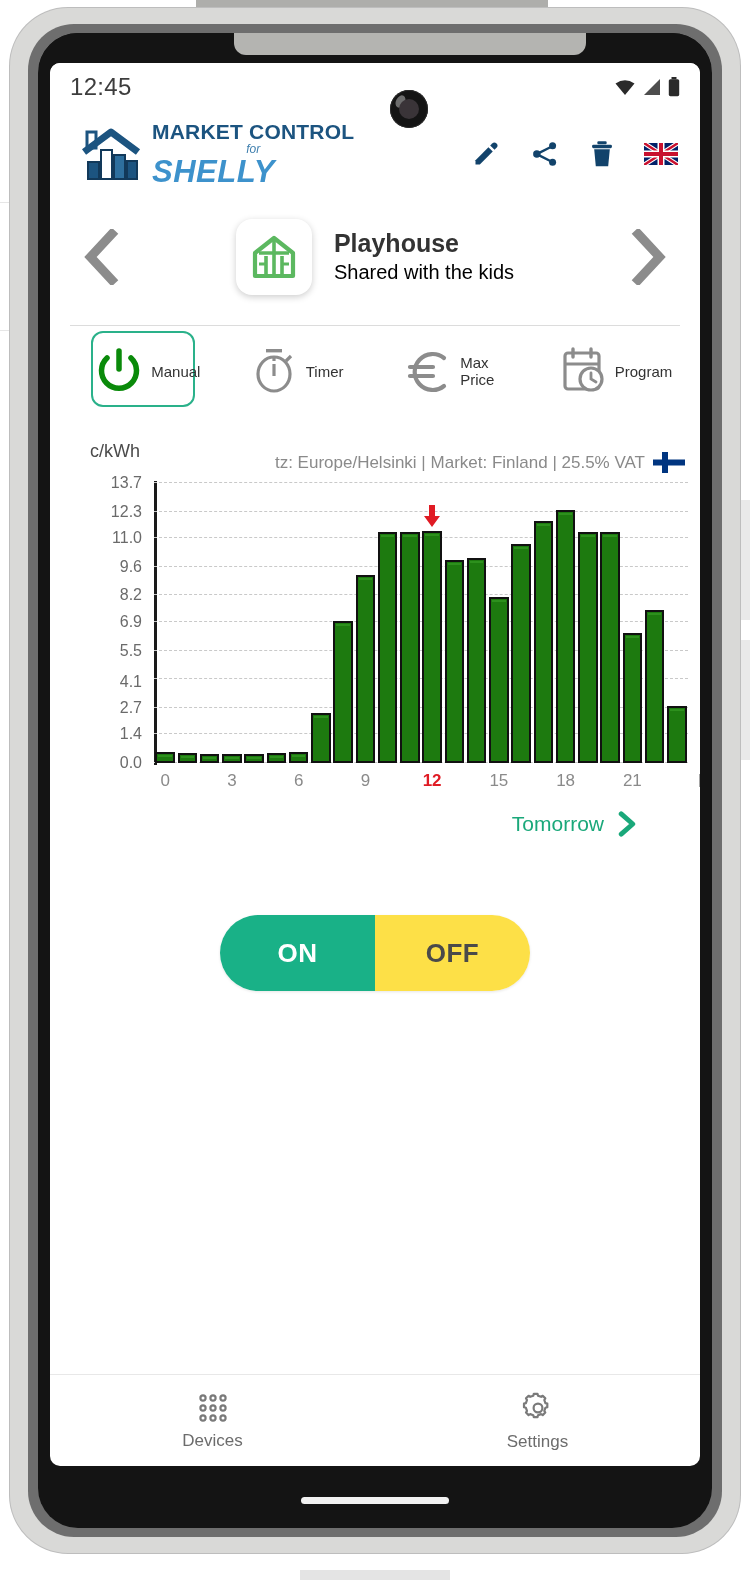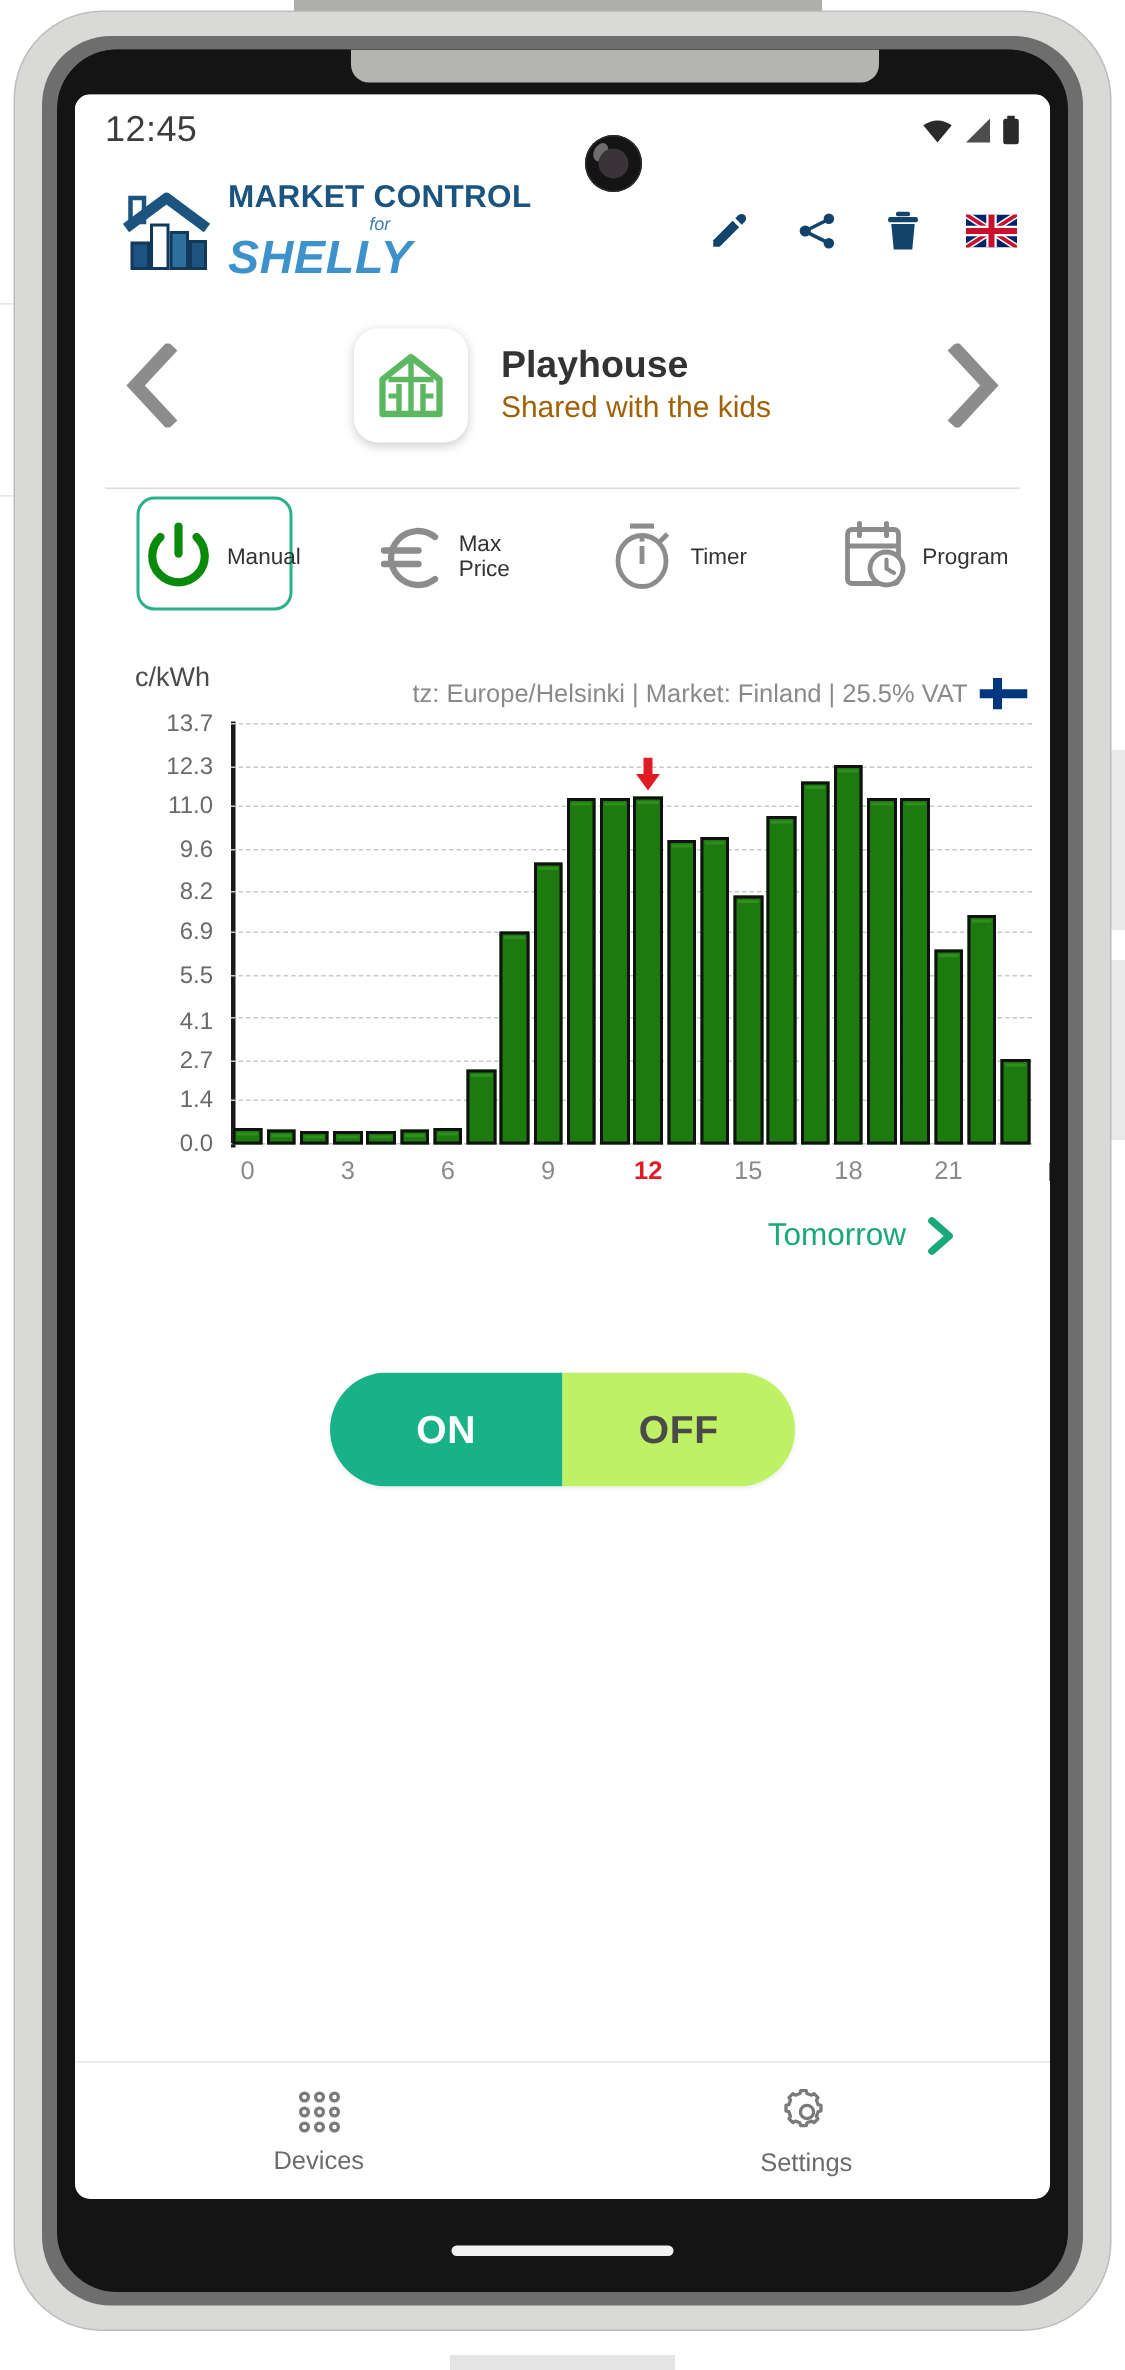--- a/index.html
+++ b/index.html
@@ -118,7 +118,7 @@
   }
   #device-text { }
   #device-name { font-size:25px; font-weight:bold; color:#333; line-height:1.15;}
-  #device-sub { font-size:20px; color:#a16207; line-height:1.3; margin-top:2px;}
+  #device-sub { font-size:20px; color:#000000; line-height:1.3; margin-top:2px;}
 
   #header-divider {
     position:absolute; left:20px; top:262px; width:calc(100% - 40px);

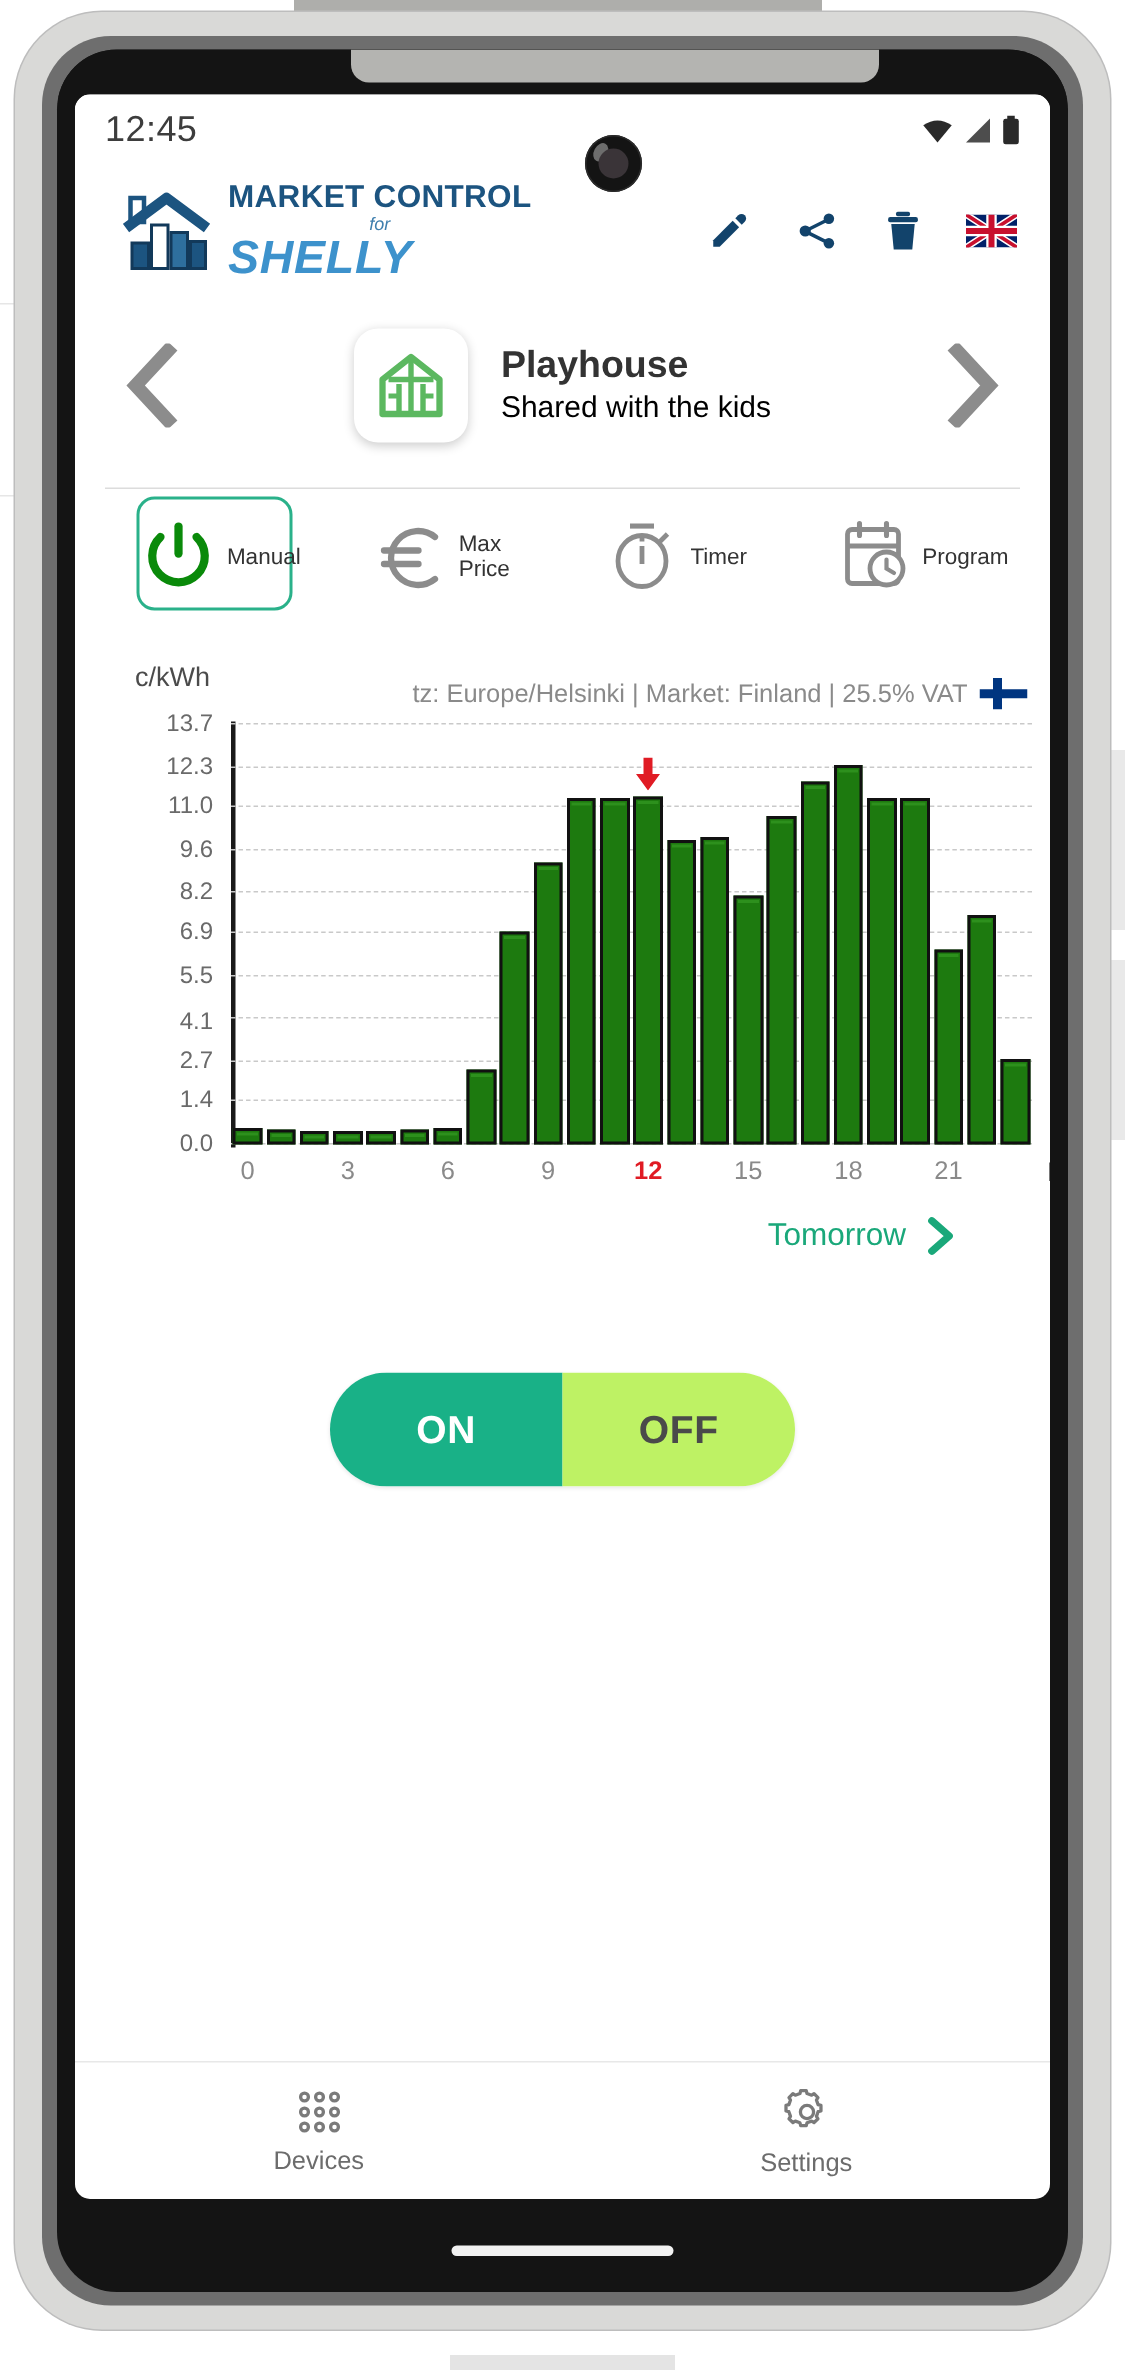--- a/index.html
+++ b/index.html
@@ -346,16 +346,6 @@
           <div class="mode-tab">
             <span class="mode-icon">
               <svg width="52" height="52" viewBox="0 0 52 52">
-                <path d="M42 13 A18 18 0 1 0 42 41" stroke="#8c8c8c" stroke-width="4.2" fill="none" stroke-linecap="round"></path>
-                <path d="M8 22 L31 22 M8 31 L31 31" stroke="#8c8c8c" stroke-width="4.2" stroke-linecap="round"></path>
-              </svg>
-            </span>
-            <span class="mode-label">Max Price</span>
-          </div>
-
-          <div class="mode-tab">
-            <span class="mode-icon">
-              <svg width="52" height="52" viewBox="0 0 52 52">
                 <ellipse cx="26" cy="29" rx="16" ry="17" fill="none" stroke="#8c8c8c" stroke-width="3.2"></ellipse>
                 <rect x="18" y="4" width="16" height="3.4" fill="#8c8c8c"></rect>
                 <path d="M26 11 L26 16" stroke="#8c8c8c" stroke-width="3.2"></path>
@@ -364,6 +354,16 @@
               </svg>
             </span>
             <span class="mode-label">Timer</span>
+          </div>
+
+          <div class="mode-tab">
+            <span class="mode-icon">
+              <svg width="52" height="52" viewBox="0 0 52 52">
+                <path d="M42 13 A18 18 0 1 0 42 41" stroke="#8c8c8c" stroke-width="4.2" fill="none" stroke-linecap="round"></path>
+                <path d="M8 22 L31 22 M8 31 L31 31" stroke="#8c8c8c" stroke-width="4.2" stroke-linecap="round"></path>
+              </svg>
+            </span>
+            <span class="mode-label">Max Price</span>
           </div>
 
           <div class="mode-tab">

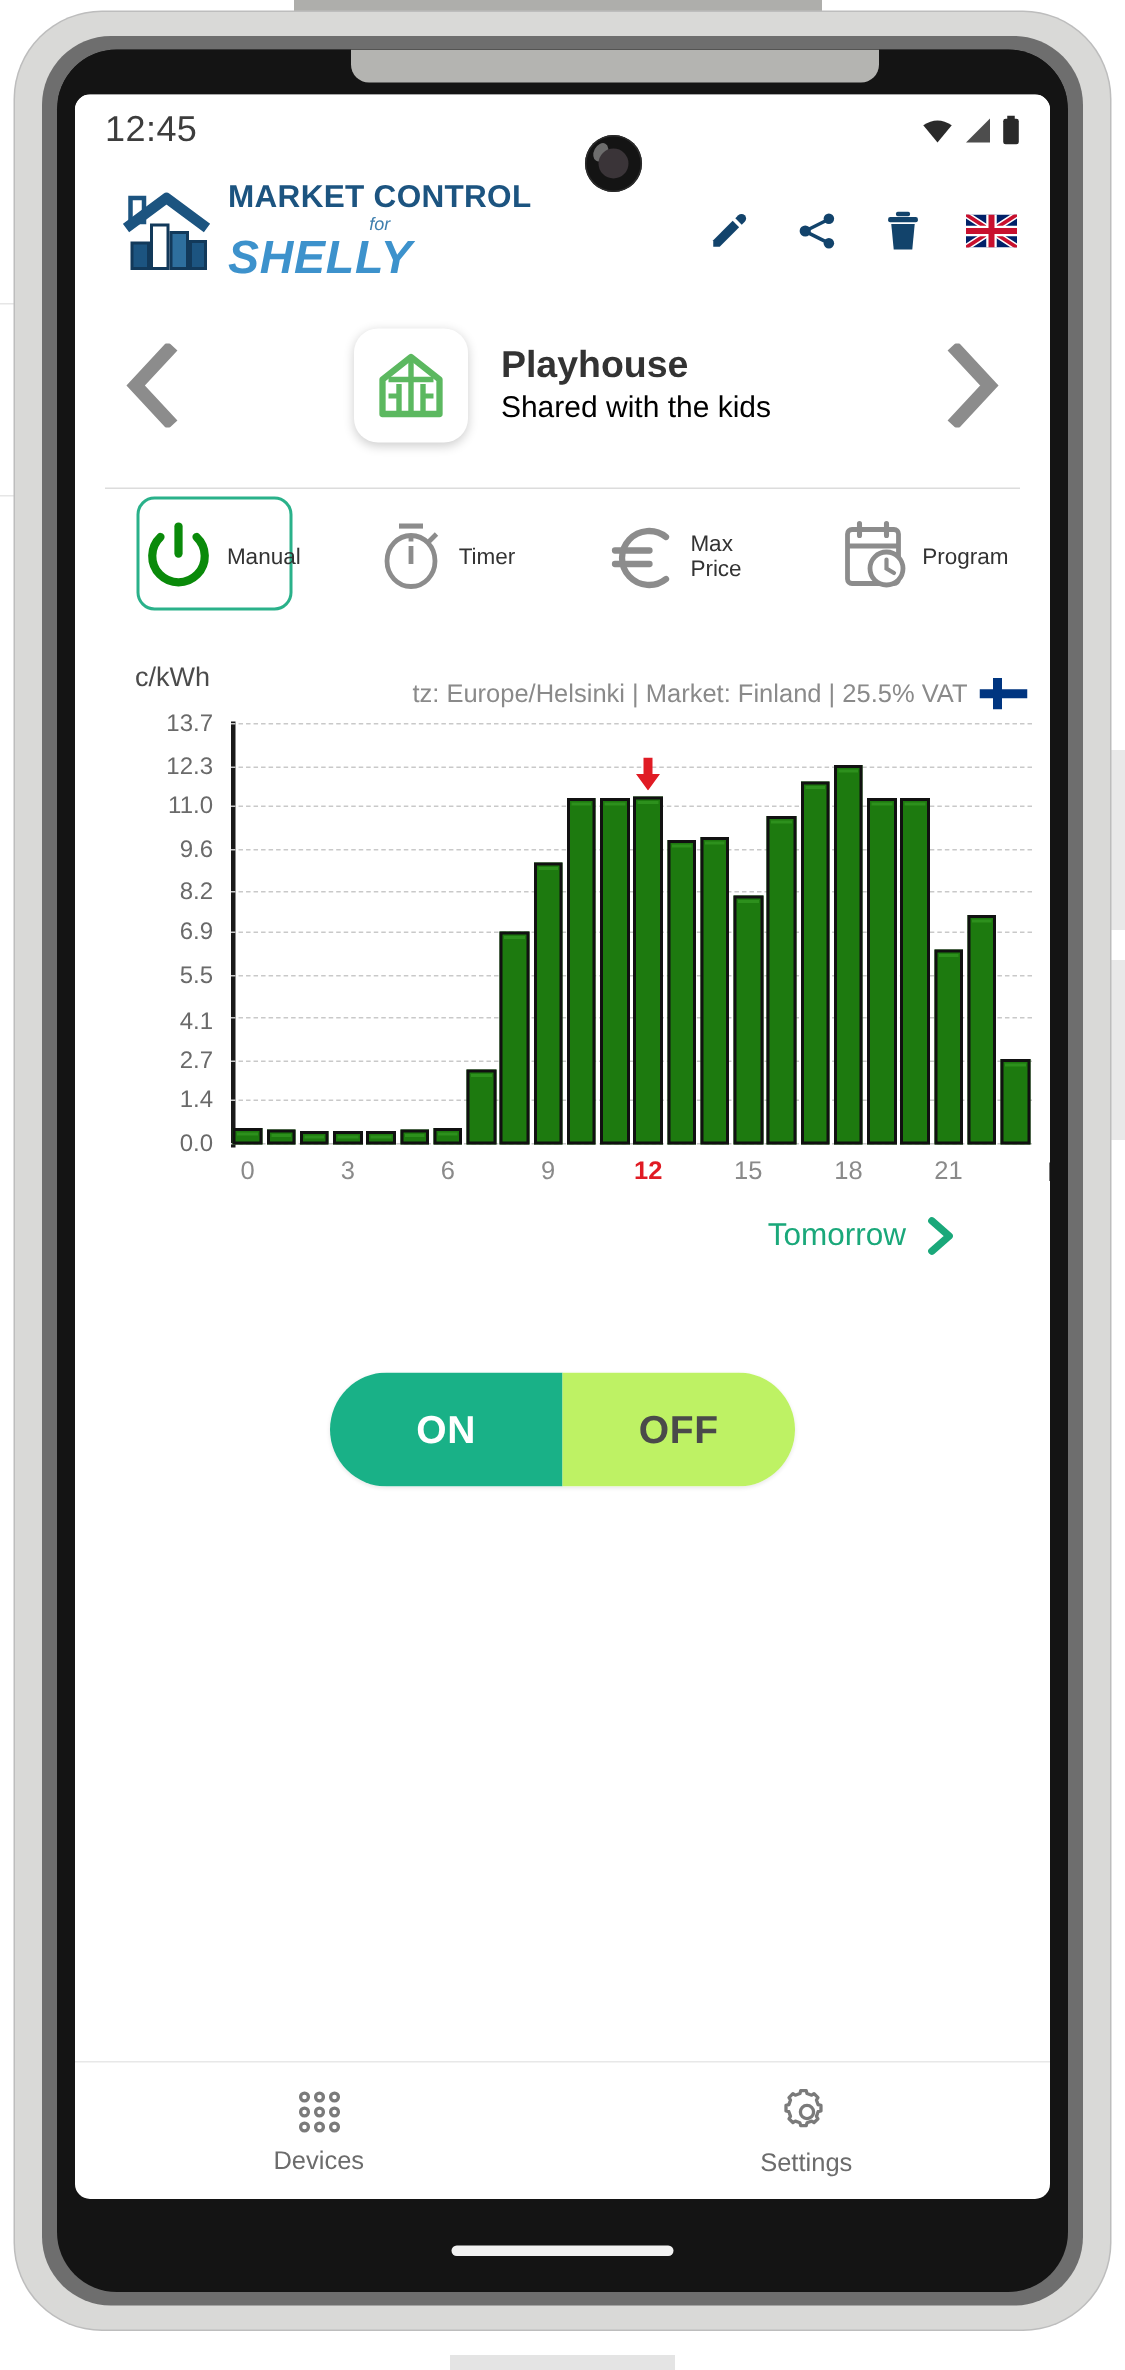--- a/index.html
+++ b/index.html
@@ -207,7 +207,7 @@
   .seg { flex:1; display:flex; align-items:center; justify-content:center;
          font-size:26px; font-weight:bold; cursor:pointer; letter-spacing:0.5px;}
   #seg-on { background:#19b187; color:#fff; }
-  #seg-off { background:#bef264; color:#4a4a4a; }
+  #seg-off { background:#fde047; color:#4a4a4a; }
 
   
   #bottom-nav {

